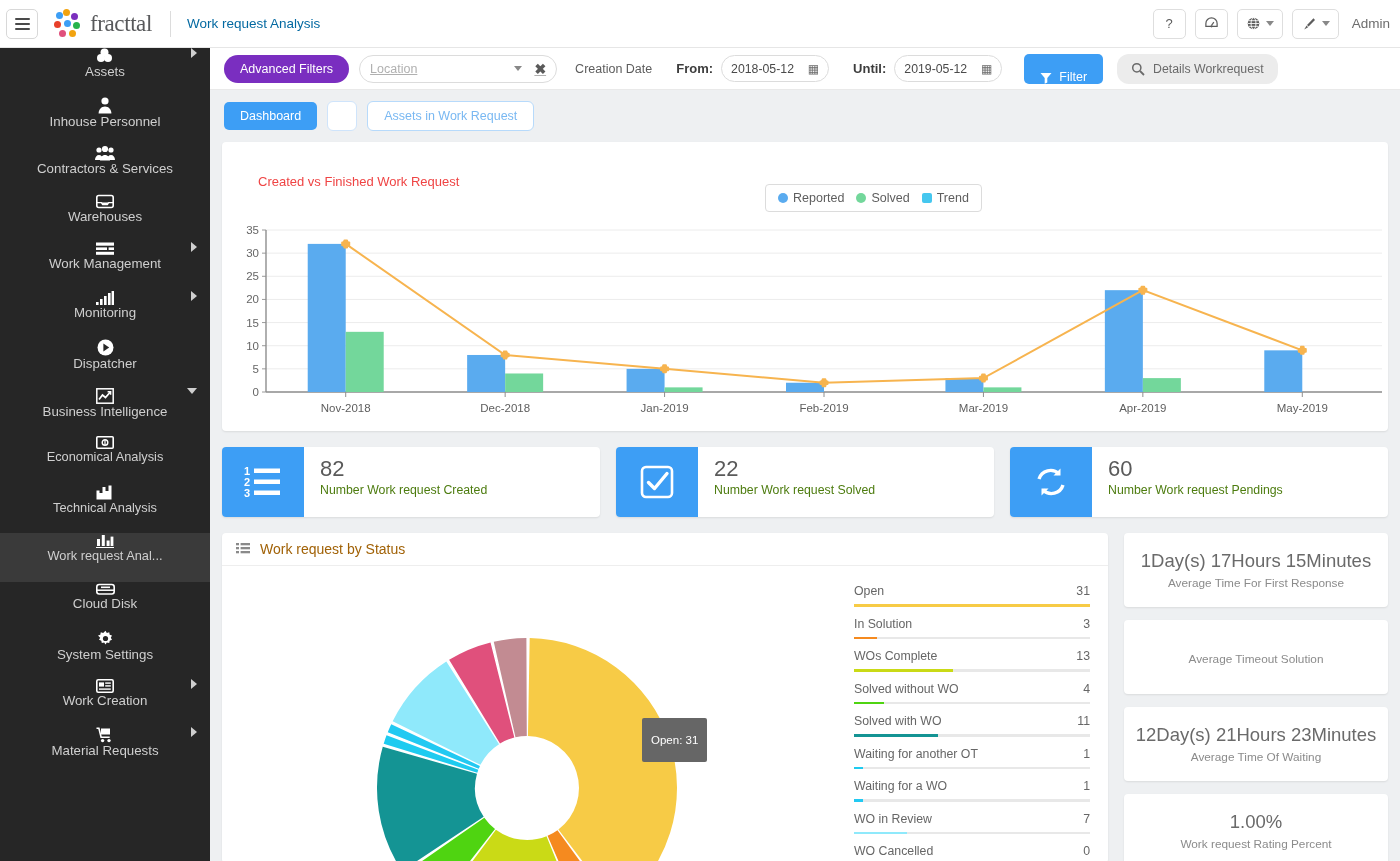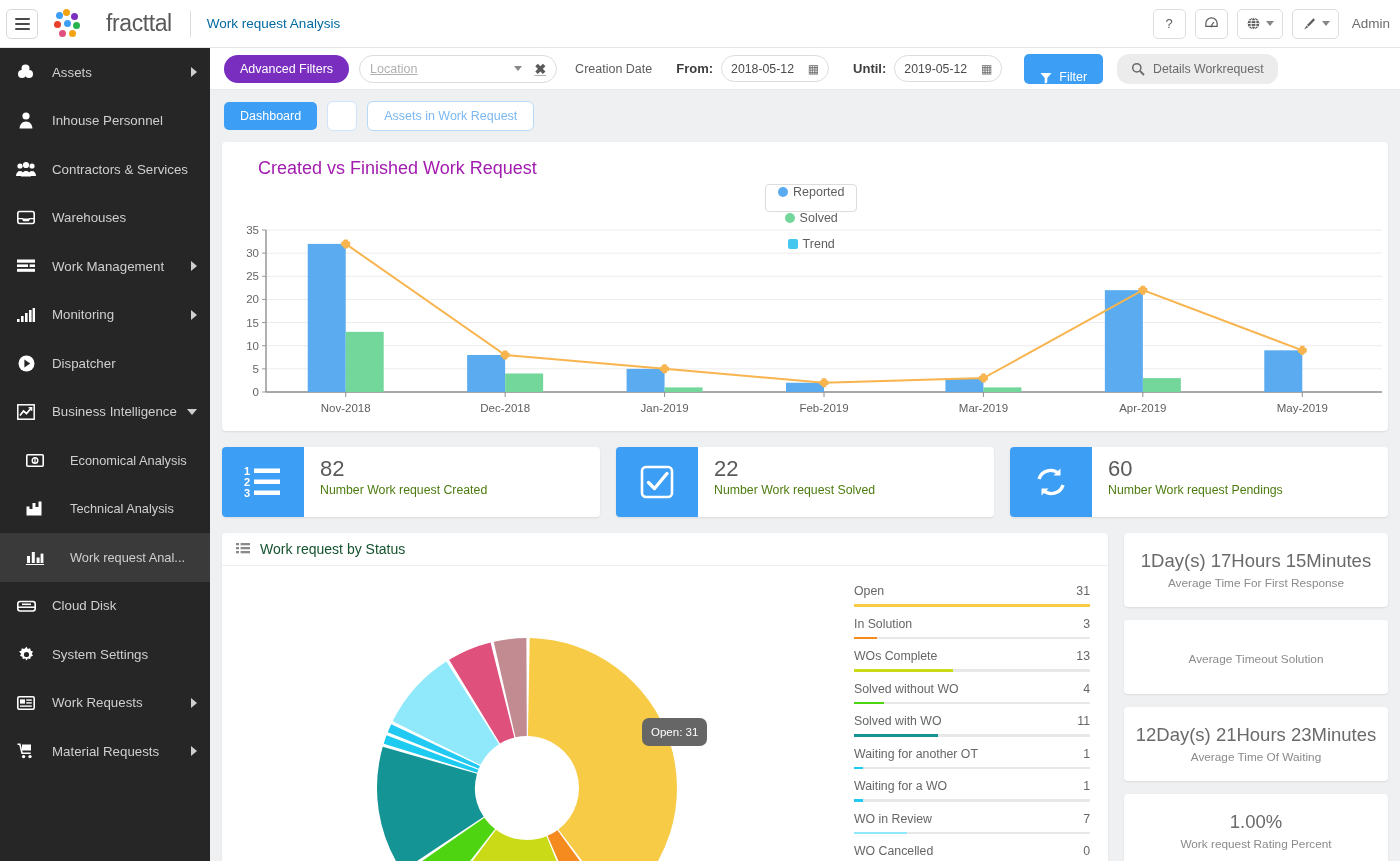--- a/index.html
+++ b/index.html
@@ -28,8 +28,8 @@
     position: absolute; width: 7px; height: 7px; border-radius: 50%;
   }
   .brand-text {
-    font-size: 23px; color: #58595b; margin-left: 24px; letter-spacing: -0.4px;
-    font-family: Liberation Sans, sans-serif; font-weight: 400;
+    font-size: 23px; color: #58595b; margin-left: 8px; letter-spacing: -0.4px;
+    font-family: Liberation Serif, serif; font-weight: 400;
   }
   .tb-divider { width: 1px; height: 26px; background: #dcdcdc; margin-left: 18px; }
   .tb-title { font-size: 13.5px; color: #0369a1; margin-left: 16px; }

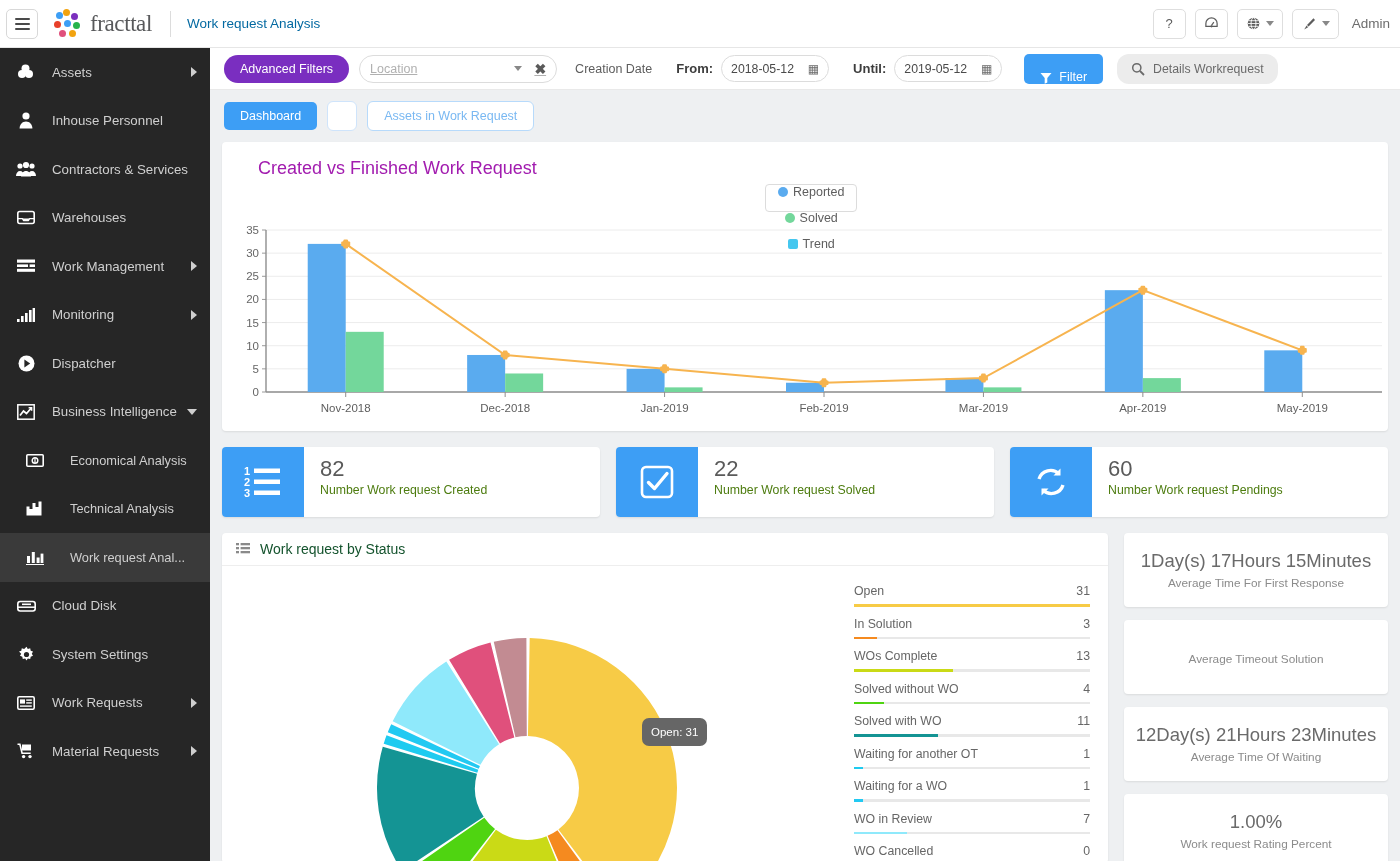--- a/index.html
+++ b/index.html
@@ -53,7 +53,7 @@
   }
   .nav-item {
     height: 48.5px; display: flex; align-items: center; color: #cfcfcf;
-    font-size: 13.3px; cursor: pointer; position: relative;
+    font-size: 13.3px; cursor: pointer; position: relative; flex-direction: column;
   }
   .nav-item .ico {
     width: 52px; display: flex; align-items: center; justify-content: center;

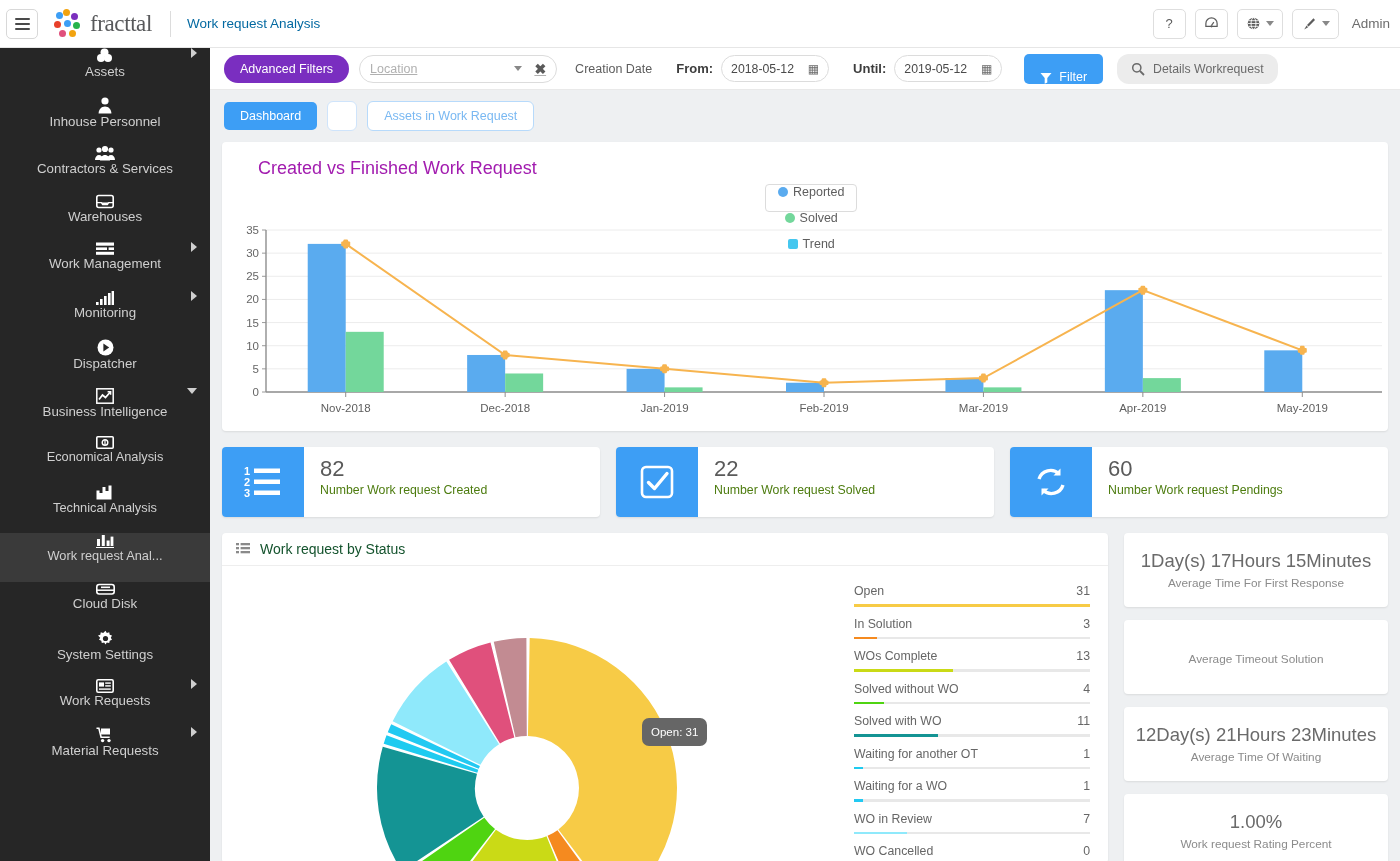--- a/index.html
+++ b/index.html
@@ -129,7 +129,7 @@
     background: #fff; border-radius: 4px; box-shadow: 0 1px 2px rgba(0,0,0,.09);
   }
   .chart-card { margin: 0 12px 0 12px; height: 289px; position: relative; }
-  .chart-title { font-size: 18px; color: #a21caf; padding: 16px 0 0 36px; }
+  .chart-title { font-size: 13px; color: #ef4444; padding: 32px 0 0 36px; }
   .legend {
     position: absolute; top: 42px; left: 543px; border: 1px solid #dcdcdc;
     border-radius: 4px; background: #fff; height: 28px; display: flex;

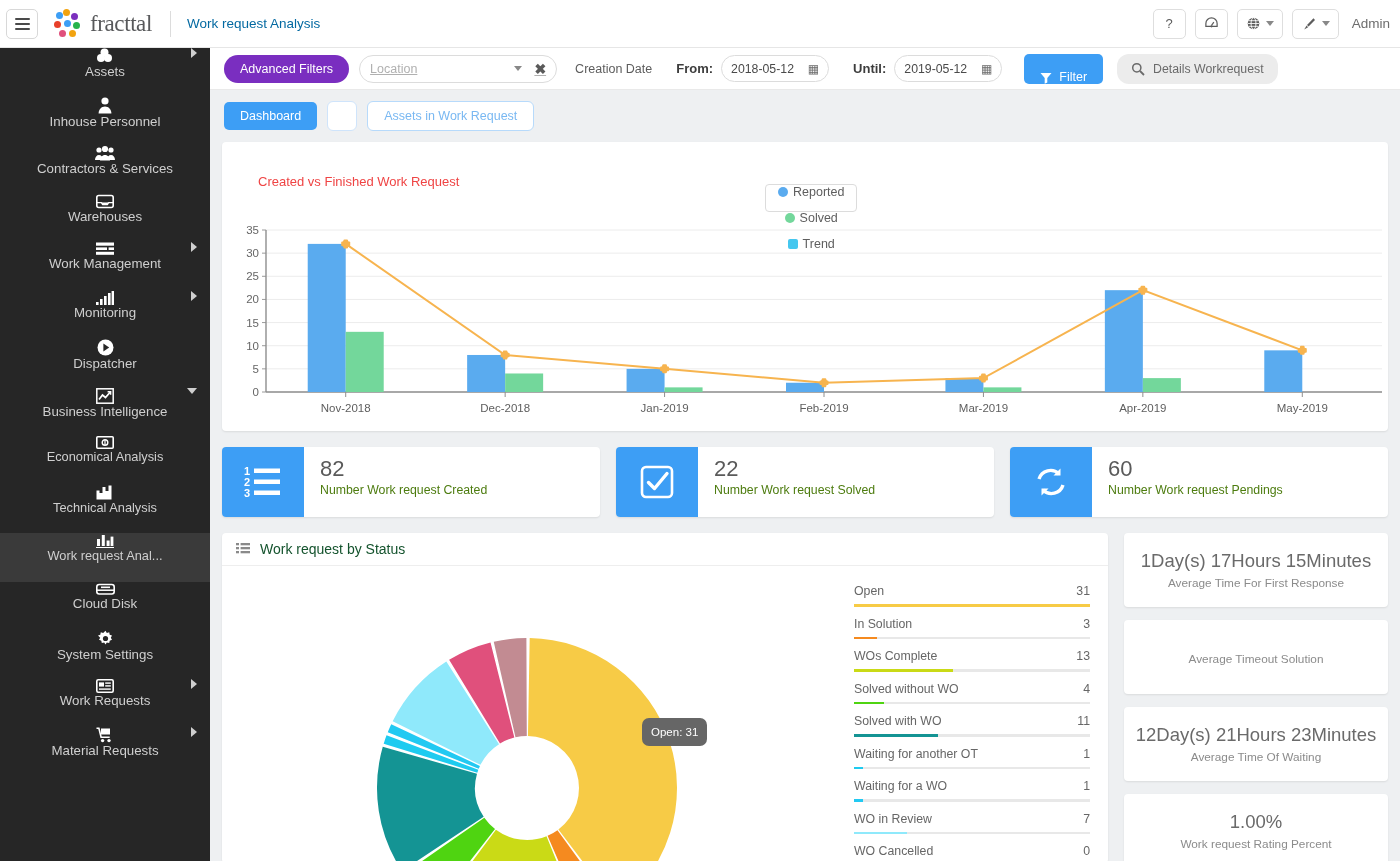--- a/index.html
+++ b/index.html
@@ -133,7 +133,7 @@
   .legend {
     position: absolute; top: 42px; left: 543px; border: 1px solid #dcdcdc;
     border-radius: 4px; background: #fff; height: 28px; display: flex;
-    align-items: center; gap: 12px; padding: 0 12px; font-size: 12.5px; color: #5e5e5e; flex-direction: column;
+    align-items: center; gap: 12px; padding: 0 12px; font-size: 12.5px; color: #5e5e5e;
   }
   .lg { display: flex; align-items: center; gap: 5px; }
   .lg .dot { width: 10px; height: 10px; border-radius: 50%; display: inline-block; }

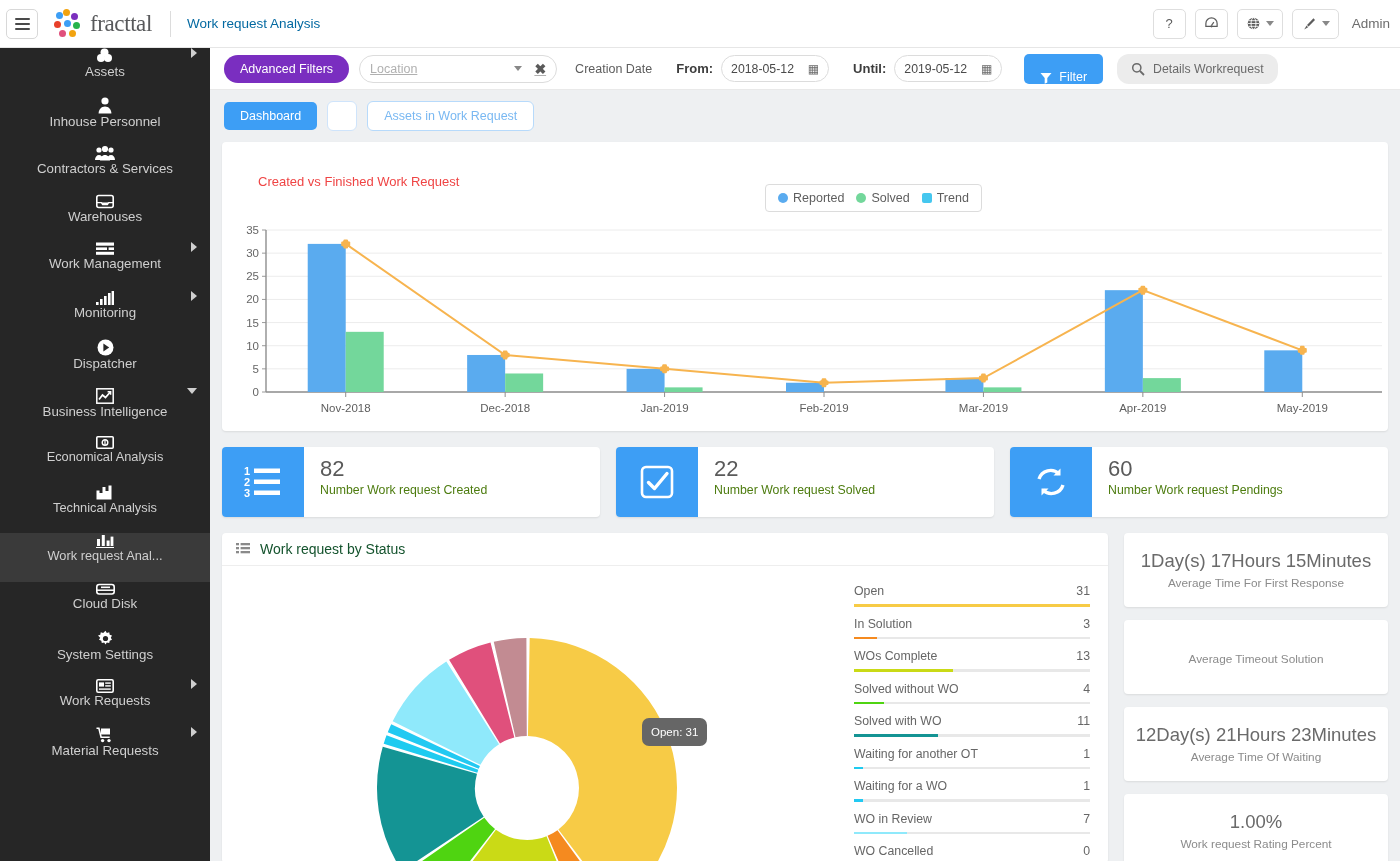--- a/index.html
+++ b/index.html
@@ -157,7 +157,7 @@
   .status-card { width: 886px; height: 330px; position: relative; overflow: hidden; }
   .status-head {
     height: 33px; display: flex; align-items: center; gap: 10px; padding-left: 14px;
-    border-bottom: 1px solid #eee; font-size: 14px; color: #14532d;
+    border-bottom: 1px solid #eee; font-size: 14px; color: #a16207;
   }
   .status-body { display: flex; height: 297px; }
   .donut-wrap { width: 620px; position: relative; }

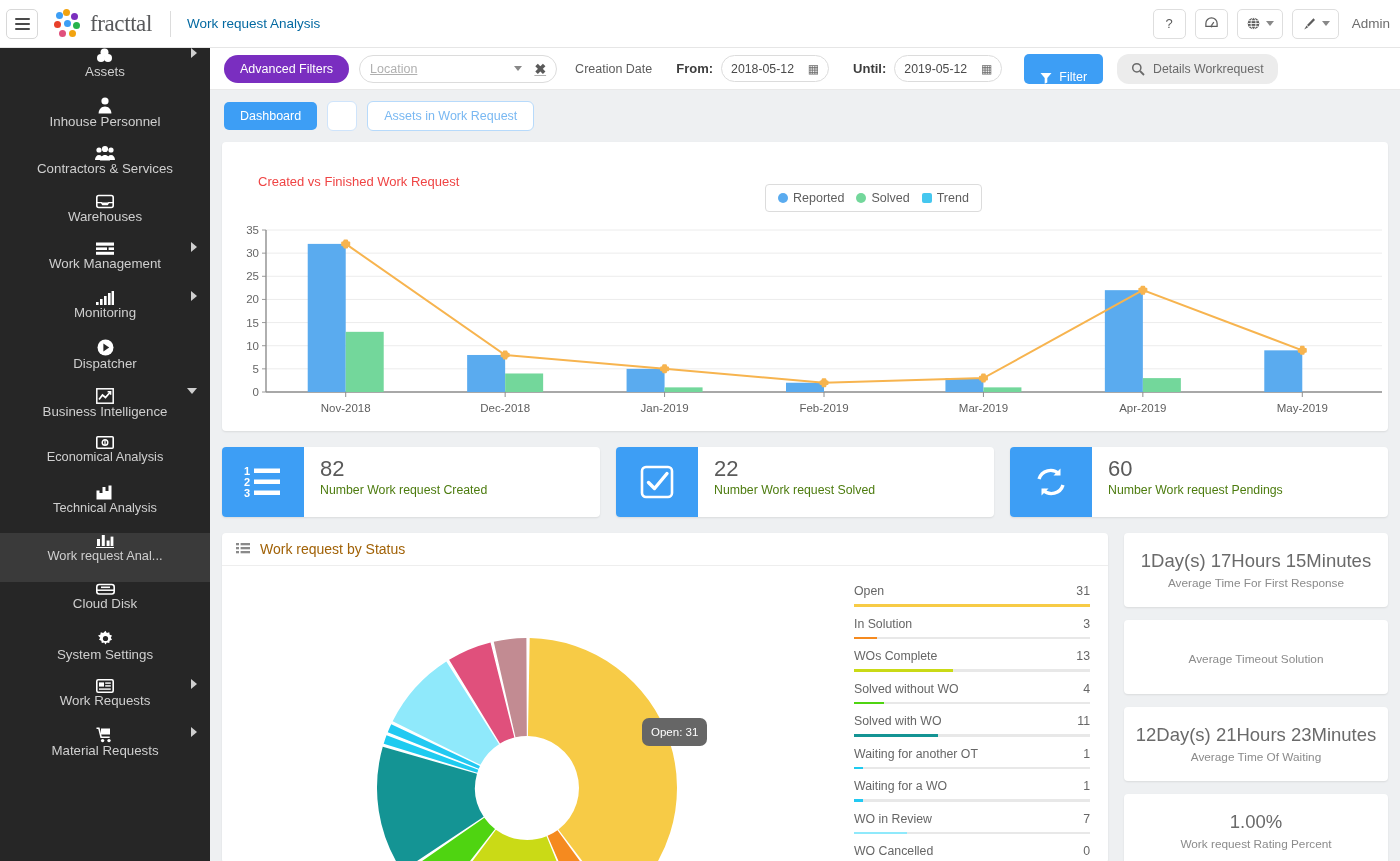--- a/index.html
+++ b/index.html
@@ -383,7 +383,7 @@
           <rect x="3" y="9.4" width="11.8" height="1.4" fill="#fff"></rect>
         </svg>
       </span>
-      <span class="nav-label">Work Requests</span>
+      <span class="nav-label">Work Creation</span>
       <span class="nav-arrow"></span>
     </div>
     <div class="nav-item">

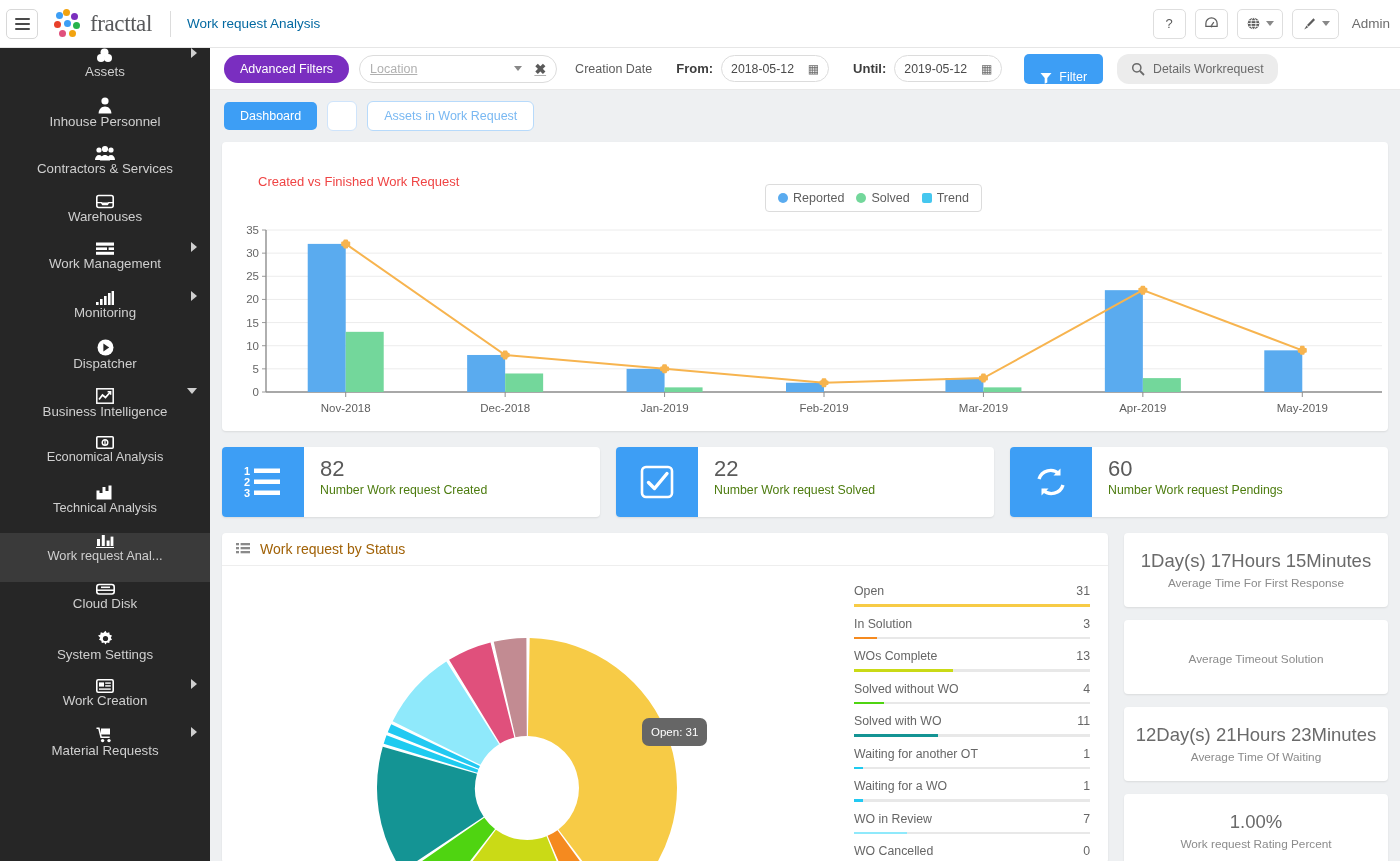--- a/index.html
+++ b/index.html
@@ -163,7 +163,7 @@
   .donut-wrap { width: 620px; position: relative; }
   .tooltip {
     position: absolute; left: 420px; top: 152px; background: #666;
-    color: #fff; font-size: 11.5px; padding: 8px 9px; border-radius: 7px;
+    color: #fff; font-size: 11.5px; padding: 16px 9px; border-radius: 2px;
   }
   .status-list { flex: 1; padding: 8px 18px 0 12px; }
   .st-row { margin-bottom: 0px; padding-top: 10px; }

